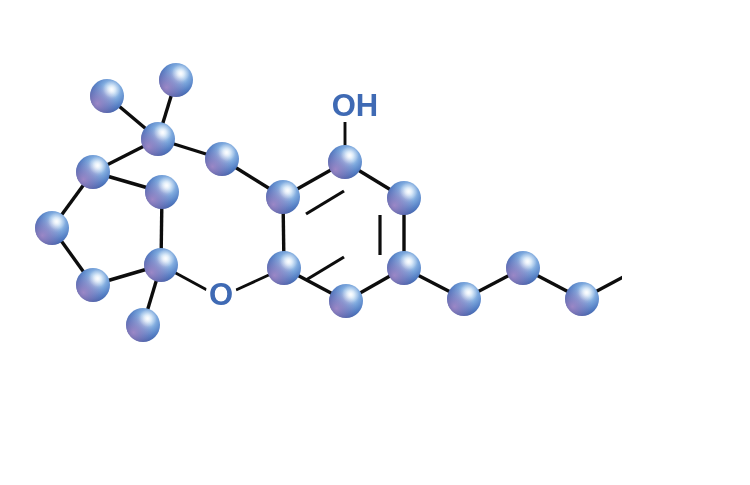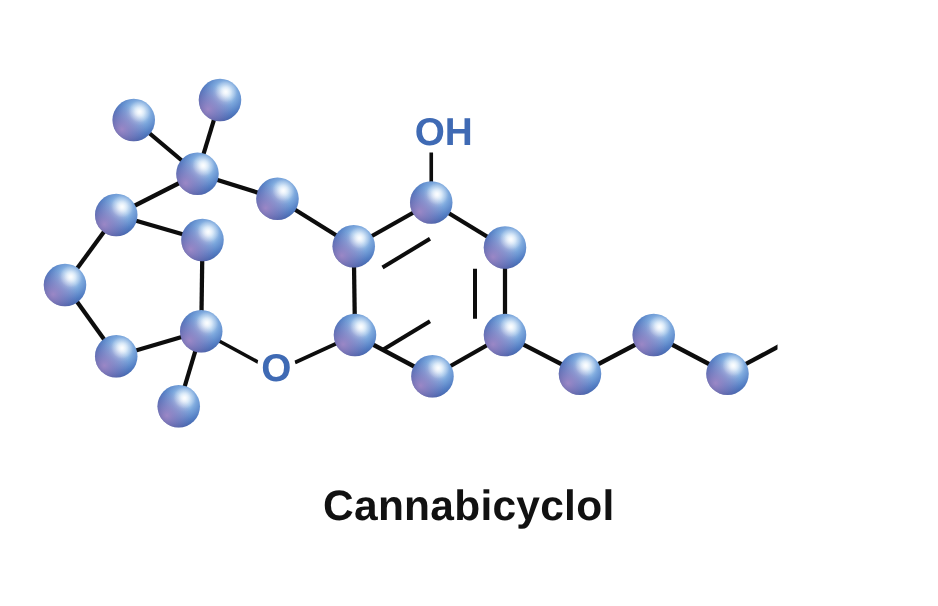--- a/index.html
+++ b/index.html
@@ -233,7 +233,6 @@
       </g>
   </svg>
 
-  <div id="caption">Cannabicyclol</div>
 
 </div>
 

